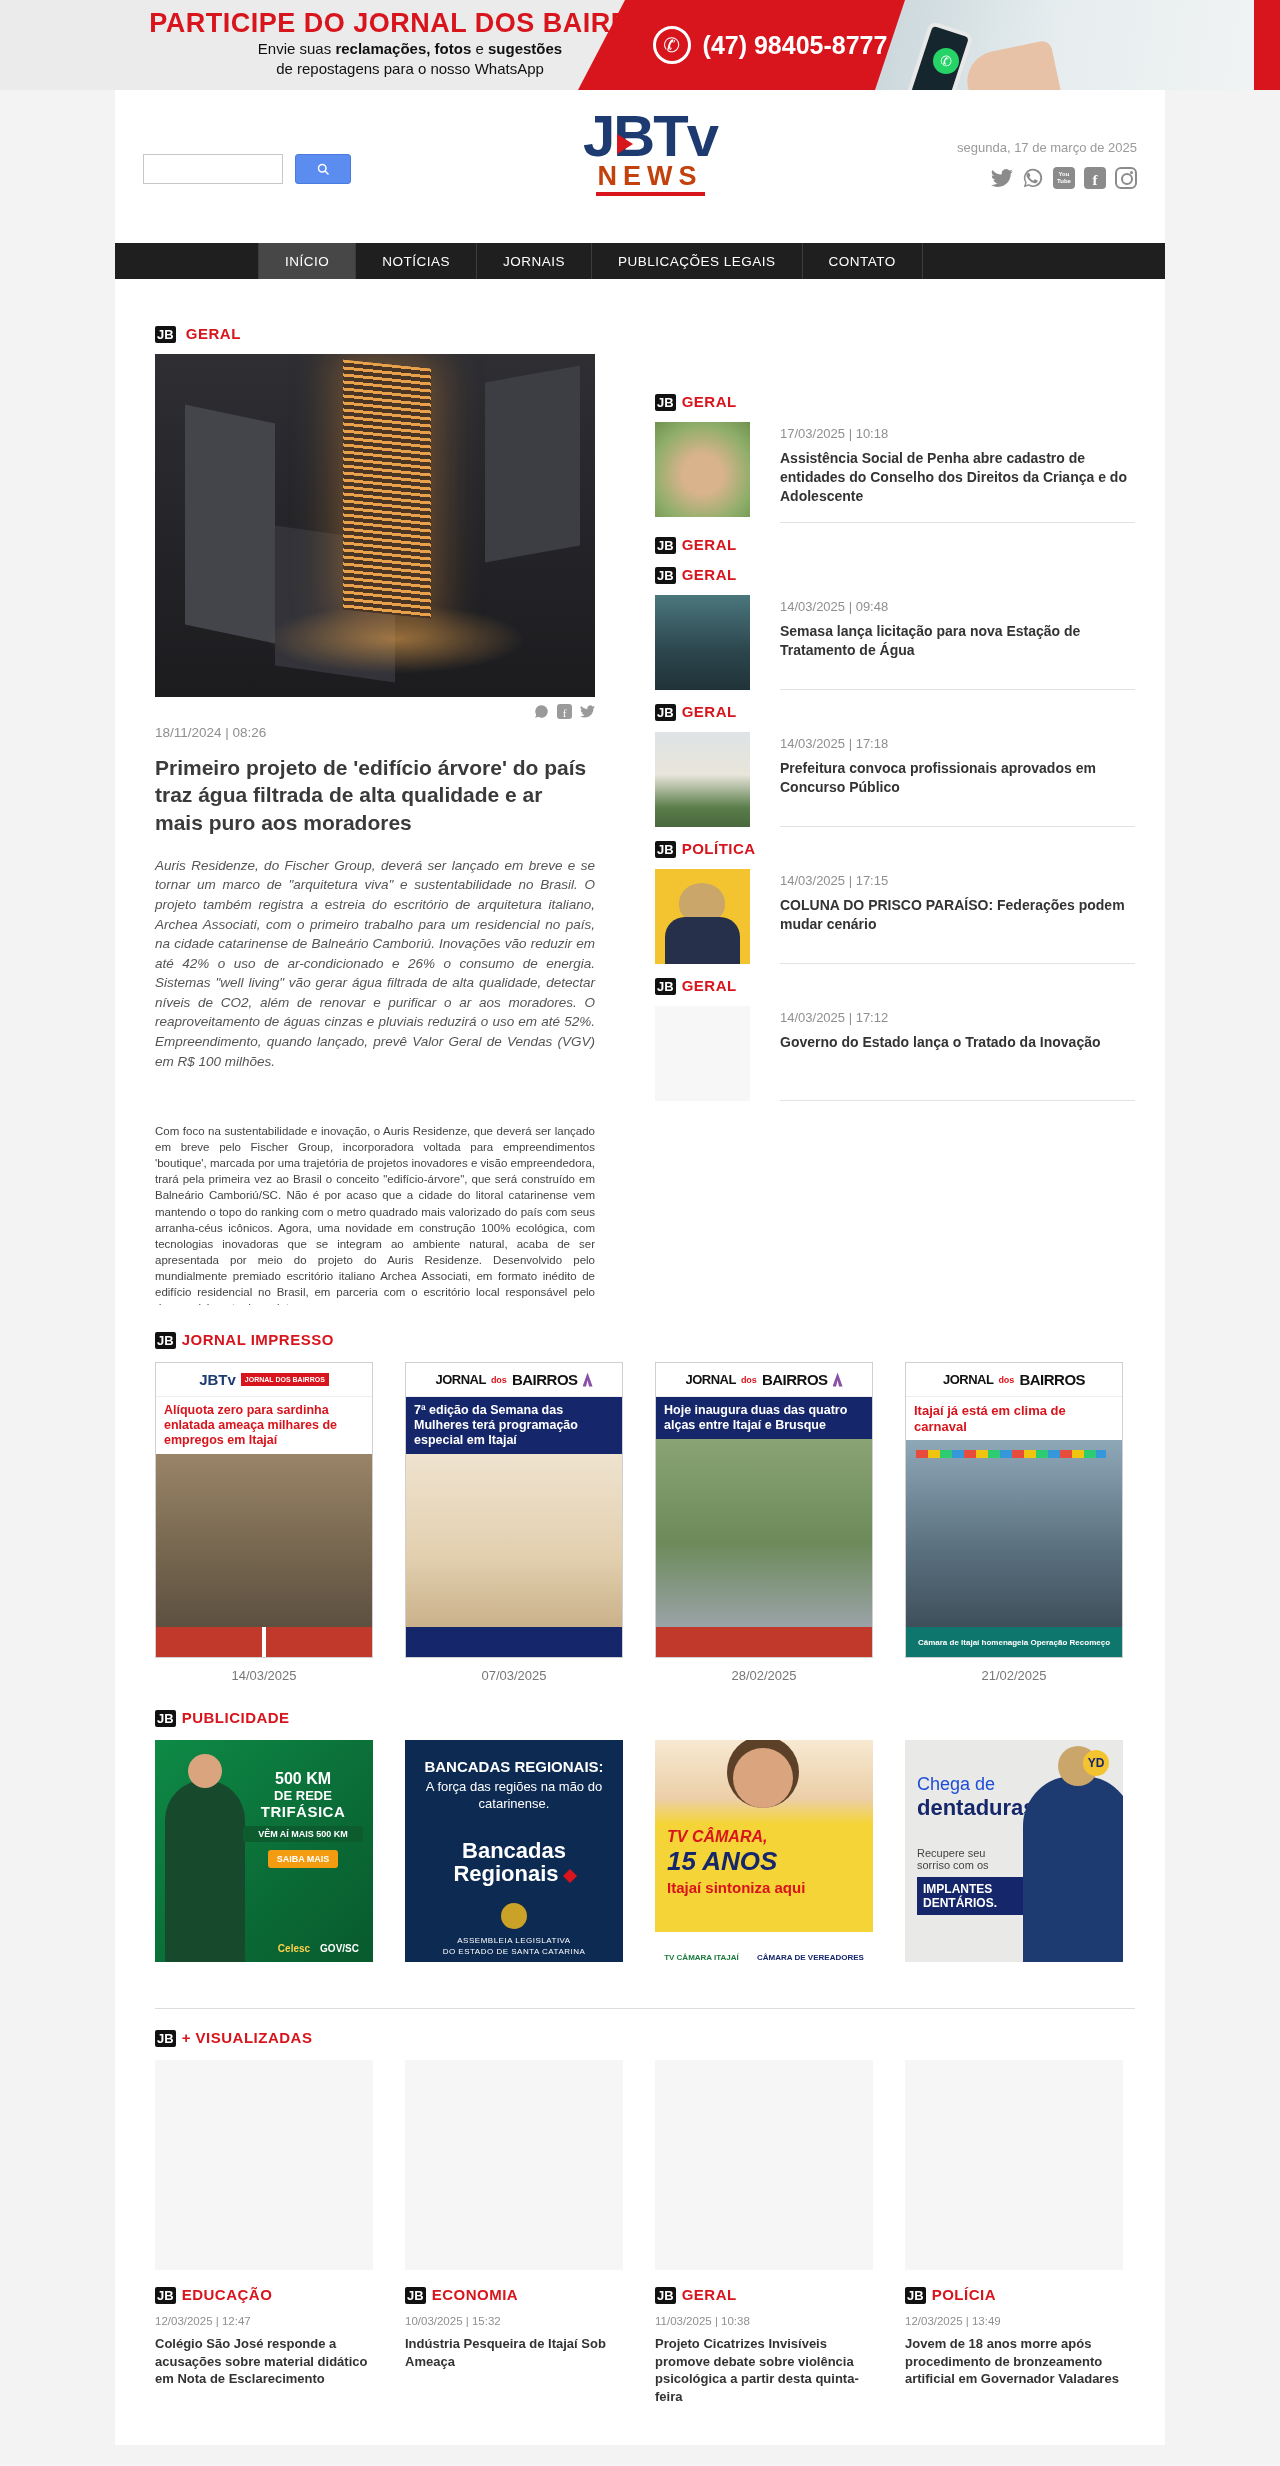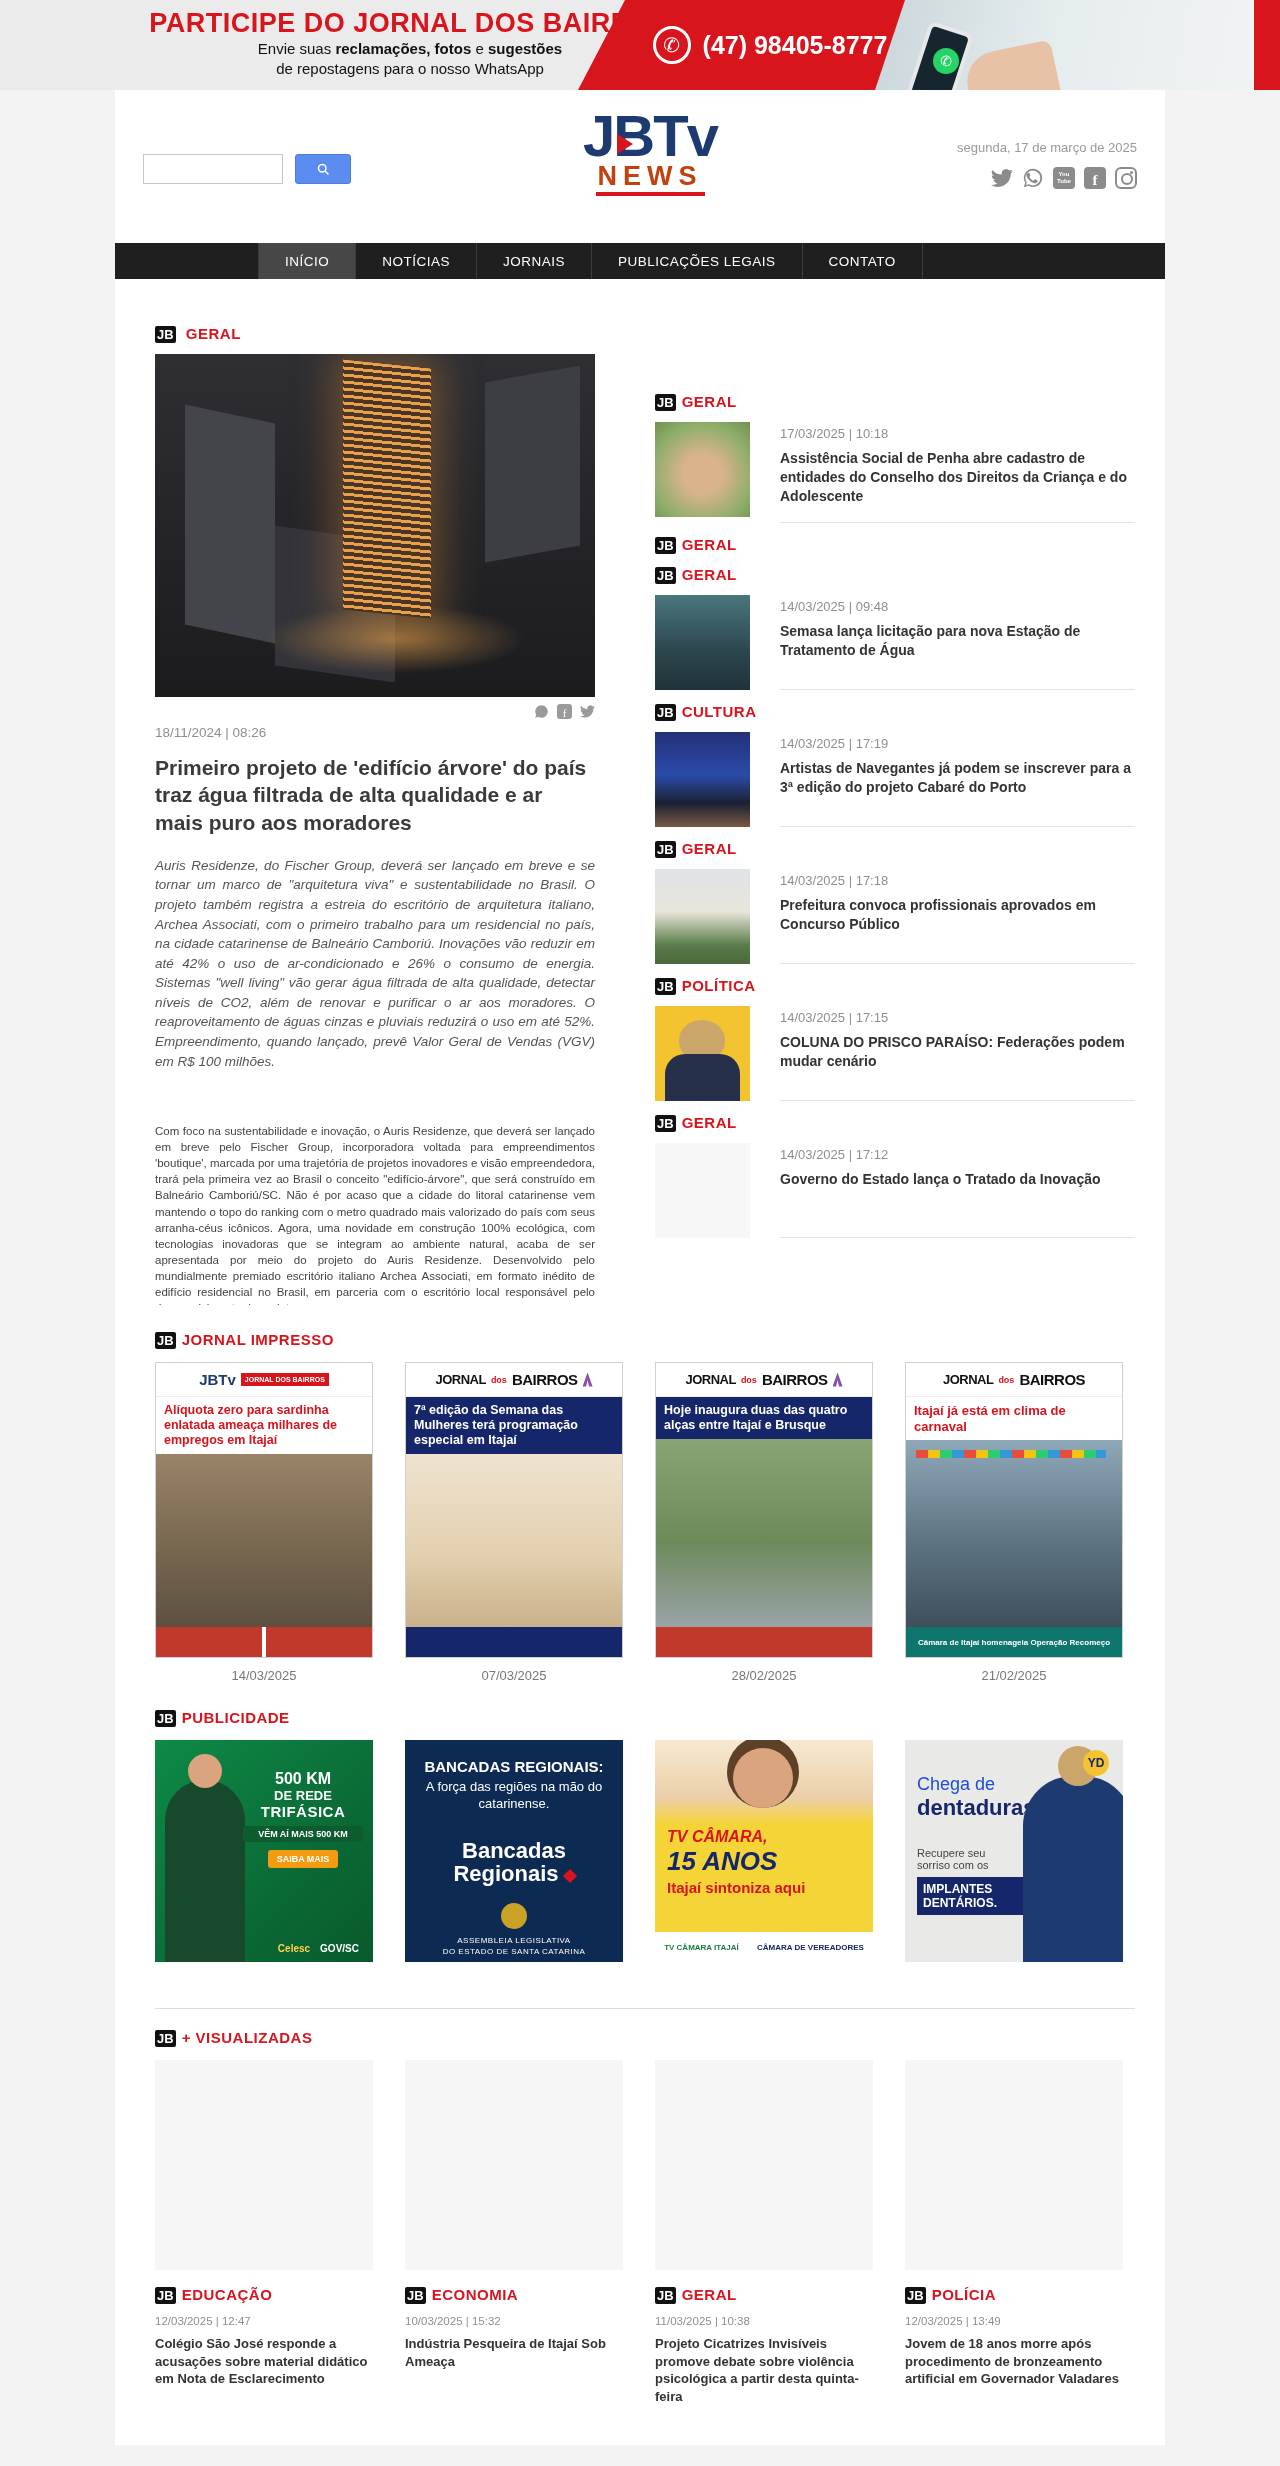--- a/index.html
+++ b/index.html
@@ -300,16 +300,6 @@
           </div>
         </div>
 
-        <div class="side-item">
-          <div class="sec-head"><span class="jb">JB</span><span class="cat">CULTURA</span></div>
-          <div class="side-row">
-            <div class="thumb t3"></div>
-            <div class="side-text">
-              <div class="side-date">14/03/2025 | 17:19</div>
-              <div class="side-title">Artistas de Navegantes já podem se inscrever para a 3ª edição do projeto Cabaré do Porto</div>
-            </div>
-          </div>
-        </div>
 
         <div class="side-item">
           <div class="sec-head"><span class="jb">JB</span><span class="cat">GERAL</span></div>

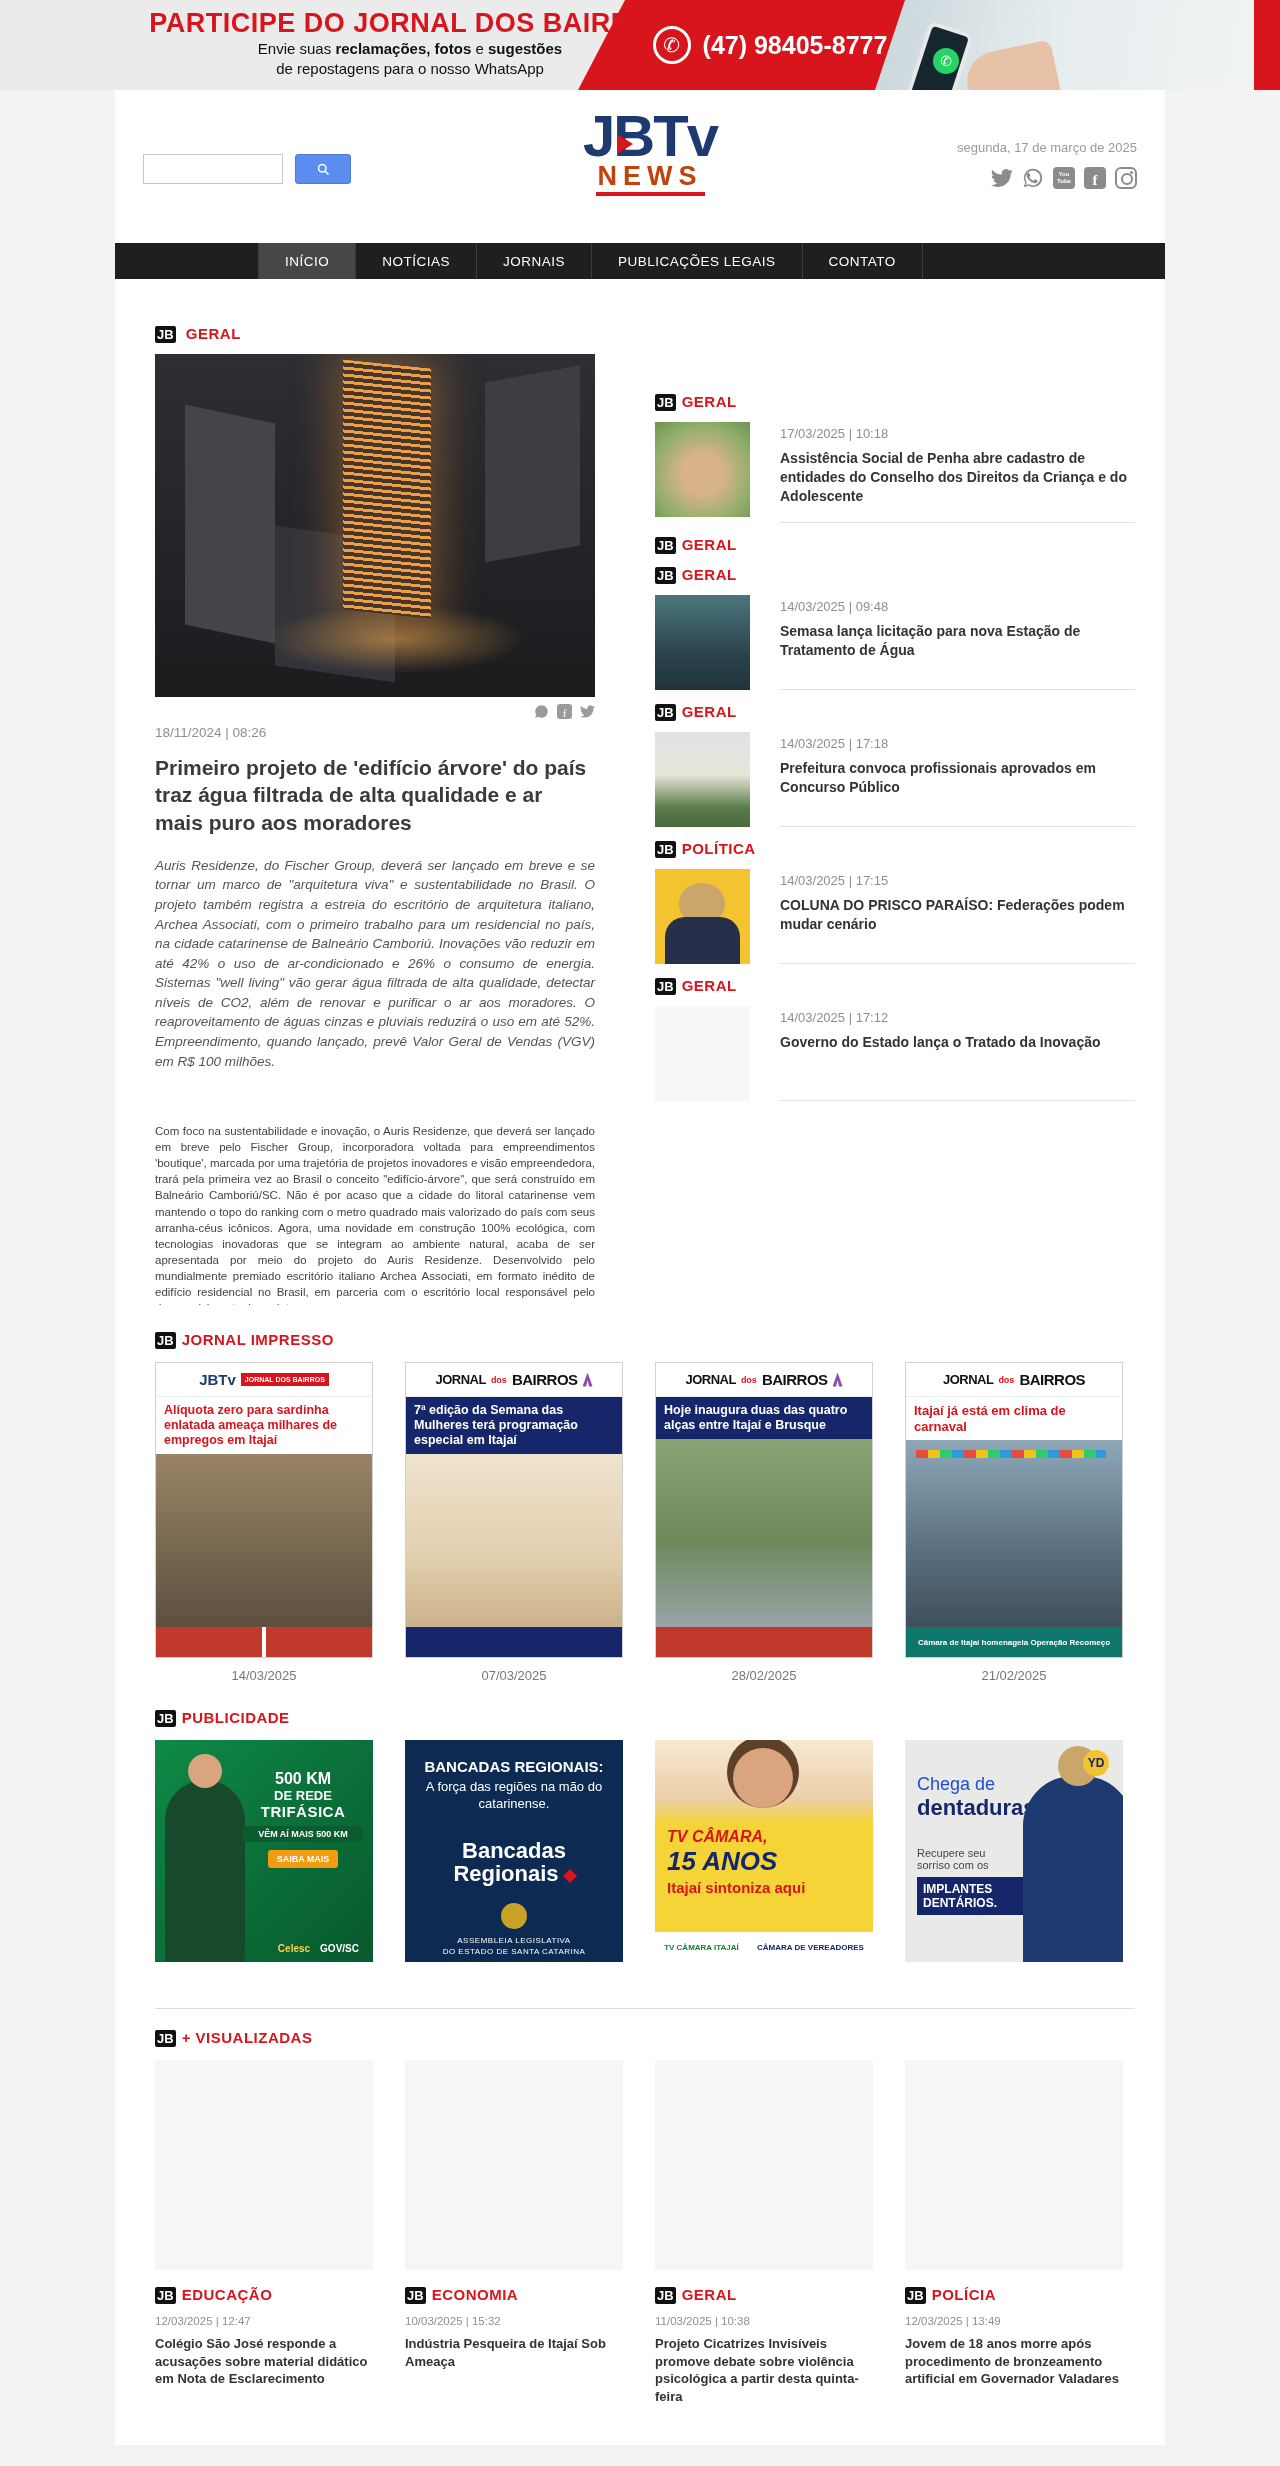--- a/index.html
+++ b/index.html
@@ -153,7 +153,7 @@
   .ad3 .l1 { color:#d8141c; font-size:16px; font-weight:bold; font-style:italic; padding:4px 12px 0; }
   .ad3 .l2 { color:#16266b; font-size:26px; font-weight:bold; font-style:italic; padding:0 12px; }
   .ad3 .l3 { color:#d8141c; font-size:15px; font-weight:bold; padding:2px 12px; }
-  .ad3 .strip { position:absolute; bottom:0; left:0; right:0; height:30px; background:#fff; display:flex; align-items:center; justify-content:space-around; color:#1a7a3c; font-size:8px; font-weight:bold; }
+  .ad3 .strip { position:absolute; bottom:0; left:0; right:0; height:30px; background:#fff; display:flex; align-items:flex-end; justify-content:space-around; color:#1a7a3c; font-size:8px; font-weight:bold; }
   .ad3 .strip .c2t { color:#16266b; }
   .ad4 { background:#e9e9e7; }
   .ad4 .guy { position:absolute; right:-10px; top:36px; width:110px; height:190px; background:#1d3b70; border-radius:50px 50px 0 0; }

